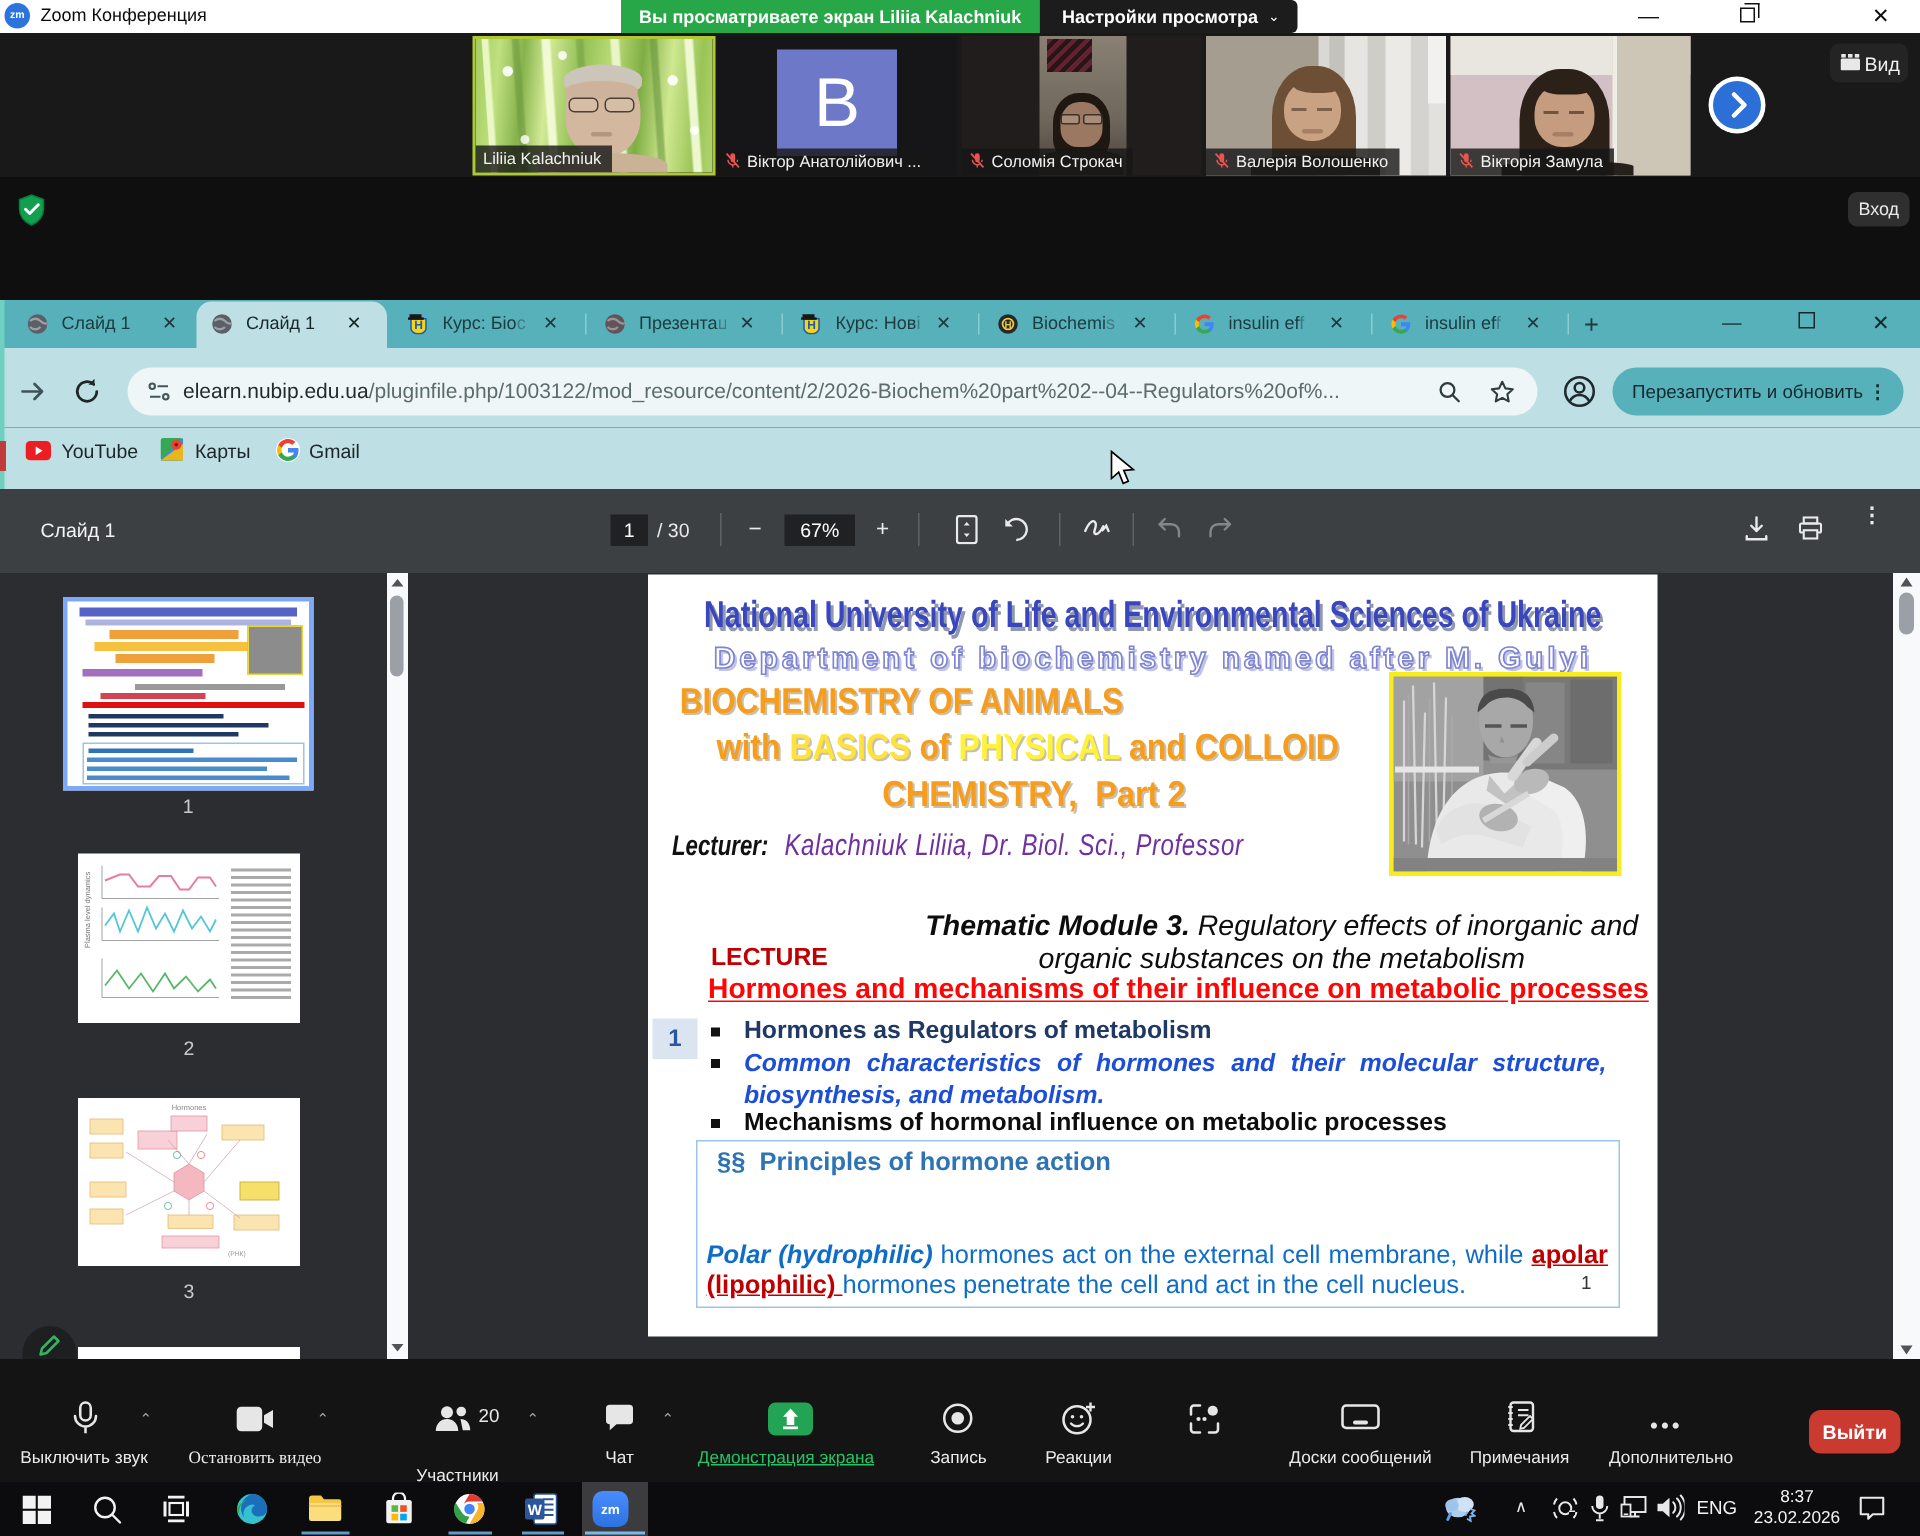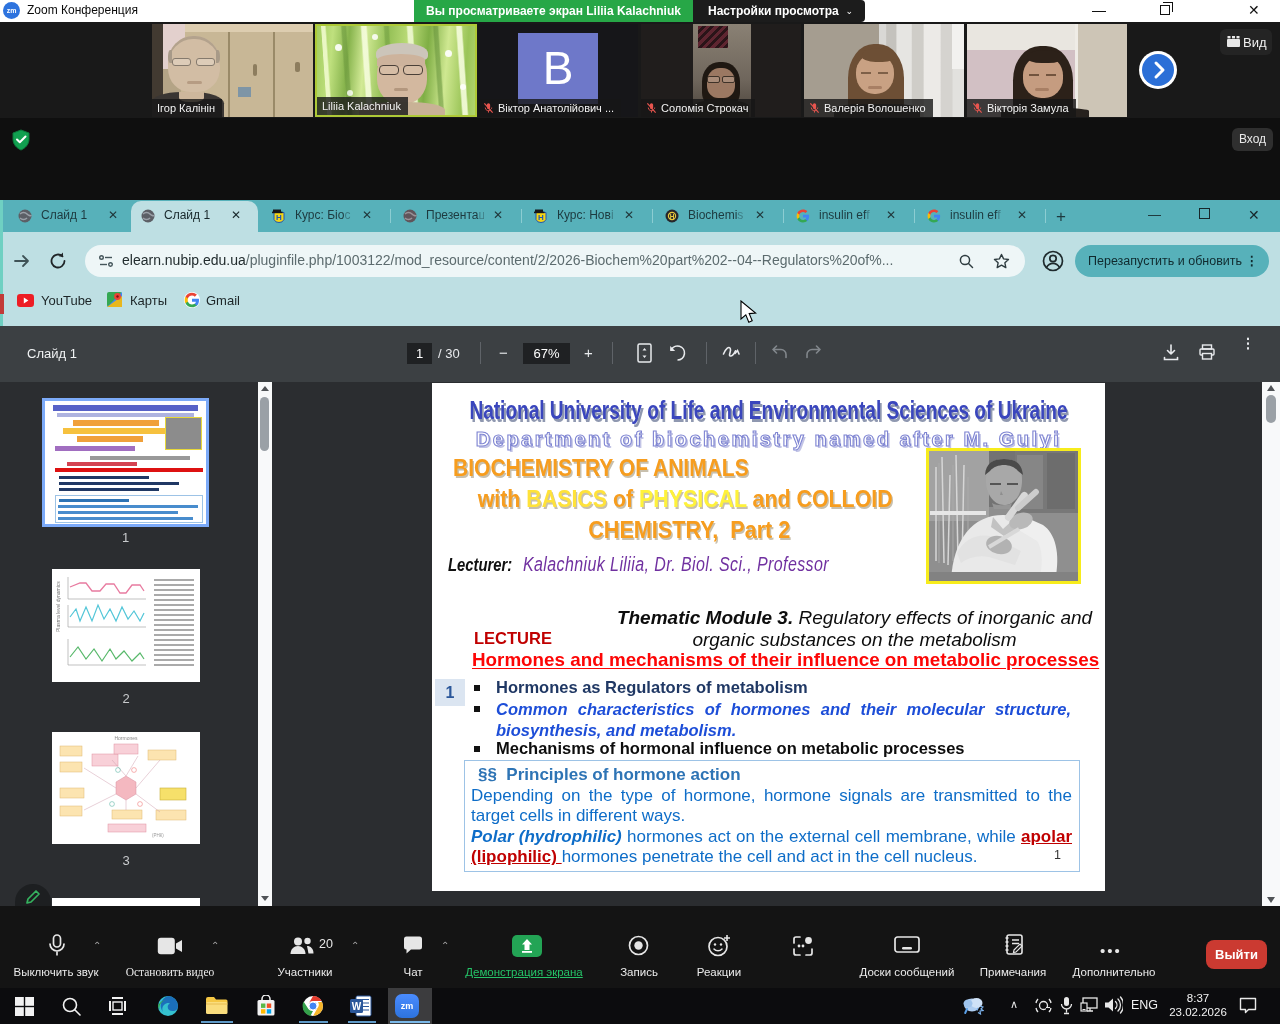--- a/index.html
+++ b/index.html
@@ -71,28 +71,6 @@
 
 <div class="abs" id="vstrip">
 
-  <div class="tile" style="left:152px; width:161px;">
-    <div class="abs" style="left:0;top:0;width:100%;height:100%;background:#c8b796;"></div>
-    <div class="abs" style="left:0;top:0;width:11px;height:100%;background:#423a31;"></div>
-    <div class="abs" style="left:11px;top:0;width:22px;height:45px;background:#e3d0cd;"></div>
-    <div class="abs" style="left:11px;top:45px;width:18px;height:50px;background:#b4a486;"></div>
-    <div class="abs" style="left:76px;top:0;width:2px;height:100%;background:#9a8a68;"></div>
-    <div class="abs" style="left:121px;top:0;width:2px;height:100%;background:#9a8a68;"></div>
-    <div class="abs" style="left:33px;top:0;width:130px;height:8px;background:#ddcdb0;"></div>
-    <div class="abs" style="left:101px;top:40px;width:4px;height:12px;background:#8d7d5e;border-radius:2px;"></div>
-    <div class="abs" style="left:143px;top:38px;width:5px;height:10px;background:#8d7d5e;border-radius:2px;"></div>
-    <div class="abs" style="left:86px;top:63px;width:13px;height:10px;background:#7e95a6;"></div>
-
-    <div class="abs" style="left:16px;top:12px;width:52px;height:56px;background:#d2bda4;border-radius:48% 48% 42% 42%;box-shadow:inset 0 3px 0 #b3a28d;"></div>
-    <div class="abs" style="left:16px;top:26px;width:4px;height:13px;background:#a89a88;border-radius:50% 0 0 50%;"></div>
-    <div class="abs" style="left:64px;top:26px;width:4px;height:13px;background:#a89a88;border-radius:0 50% 50% 0;"></div>
-    <div class="abs" style="left:20px;top:34px;width:19px;height:8px;border:1px solid #857a6d;border-radius:3px;background:rgba(255,252,245,.25);"></div>
-    <div class="abs" style="left:44px;top:34px;width:19px;height:8px;border:1px solid #857a6d;border-radius:3px;background:rgba(255,252,245,.25);"></div>
-    <div class="abs" style="left:35px;top:57px;width:15px;height:3px;background:#b69c83;border-radius:2px;"></div>
-    <div class="abs" style="left:0px;top:68px;width:72px;height:25px;background:#3a3633;border-radius:40% 45% 0 0;"></div>
-    <div class="abs" style="left:27px;top:68px;width:25px;height:10px;background:#cdb79c;border-radius:0 0 40% 40%;"></div>
-    <div class="nlabel">Ігор Калінін</div>
-  </div>
 
   <div class="tile" style="left:315px; width:162px; border:2px solid #aec937;">
     <div class="abs" style="left:0;top:0;width:100%;height:100%;background:

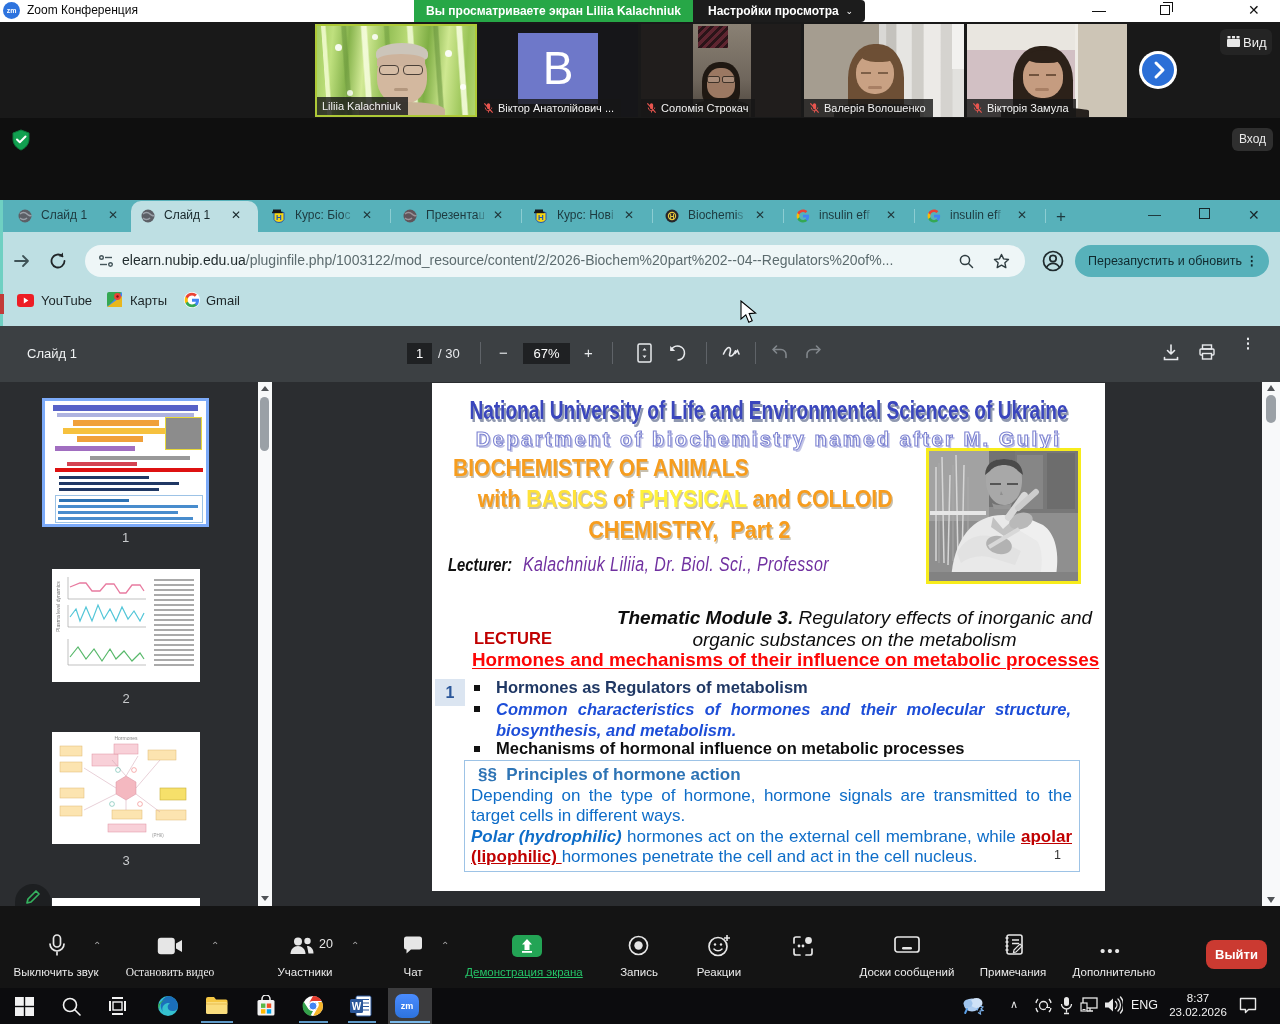--- a/index.html
+++ b/index.html
@@ -577,7 +577,6 @@
 
     <div class="abs" style="left:32px;top:377px;width:616px;height:112px;border:1px solid #9dc3e6;"></div>
     <div class="abs" style="left:46px;top:382px;font-size:17px;font-weight:bold;color:#2e74b5;">§§&nbsp; Principles of hormone action</div>
-    <div class="abs" style="left:39px;top:403px;width:601px;font-size:17px;color:#0e6dc8;text-align:justify;line-height:20.4px;">Depending on the type of hormone, hormone signals are transmitted to the target cells in different ways.</div>
     <div class="abs" style="left:39px;top:444px;width:601px;font-size:17px;color:#0e6dc8;text-align:justify;line-height:20.4px;"><span style="font-weight:bold;font-style:italic;">Polar (hydrophilic)</span> hormones act on the external cell membrane, while <span style="font-weight:bold;color:#c00000;text-decoration:underline;">apolar (lipophilic)&nbsp;</span>hormones penetrate the cell and act in the cell nucleus.</div>
     <div class="abs" style="left:622px;top:465px;font-size:12.5px;color:#333;">1</div>
   </div>

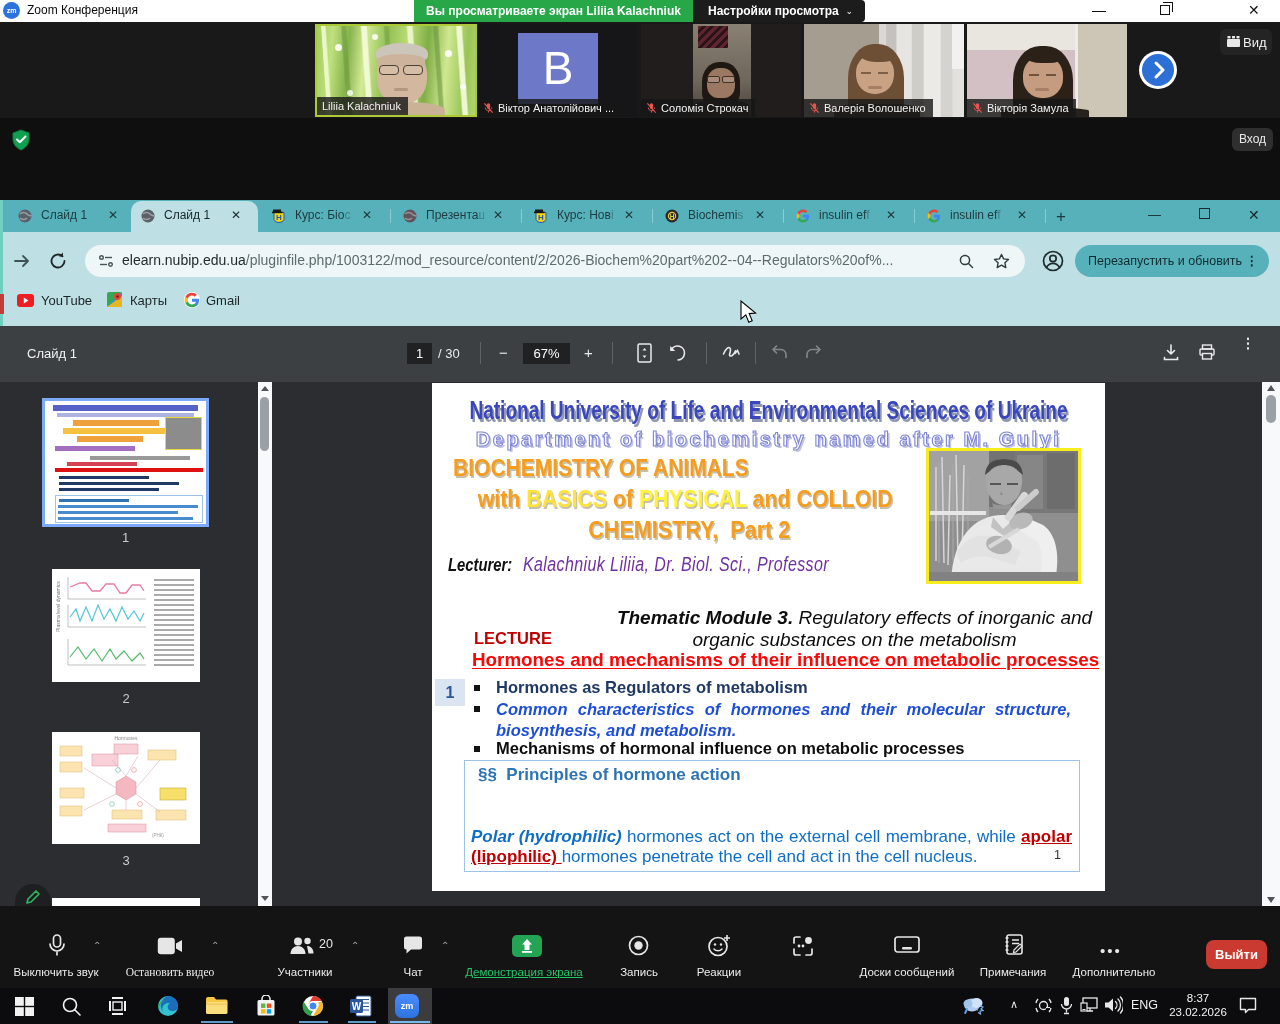--- a/index.html
+++ b/index.html
@@ -619,7 +619,7 @@
     </svg>
   <div class="abs" style="left:319px;top:31px;font-size:12.5px;color:#e6e6e6;">20</div>
   <div class="zcaret" style="left:351px;">⌃</div>
-  <div class="zlabel" style="left:305px;">Участники</div>
+  <div class="zlabel" style="left:305px;margin-top:12px;">Участники</div>
 
   <svg class="abs" style="left:402px;top:30px;" width="22" height="20" viewBox="0 0 22 20">
       <path d="M2 3a2.5 2.5 0 0 1 2.5-2.5h13A2.5 2.5 0 0 1 20 3v8a2.5 2.5 0 0 1-2.5 2.5H9l-4.5 4v-4H4.5A2.5 2.5 0 0 1 2 11z" fill="#e6e6e6"></path>

